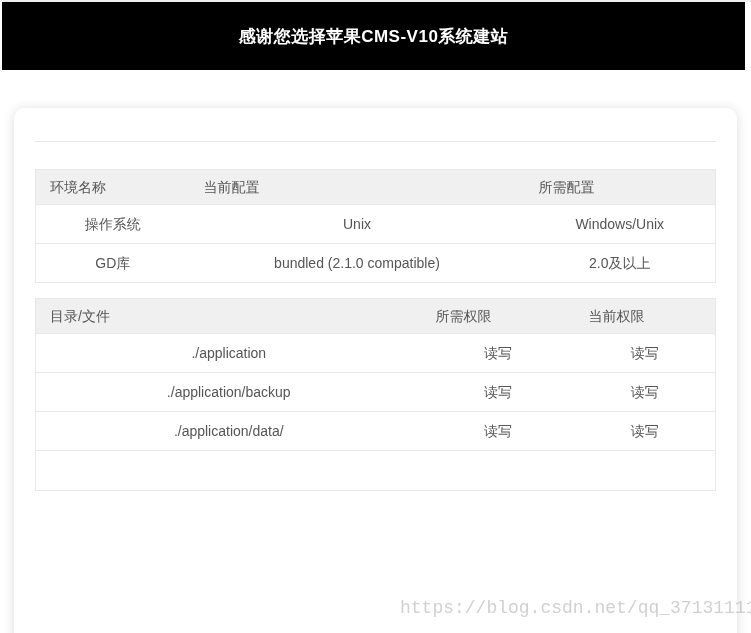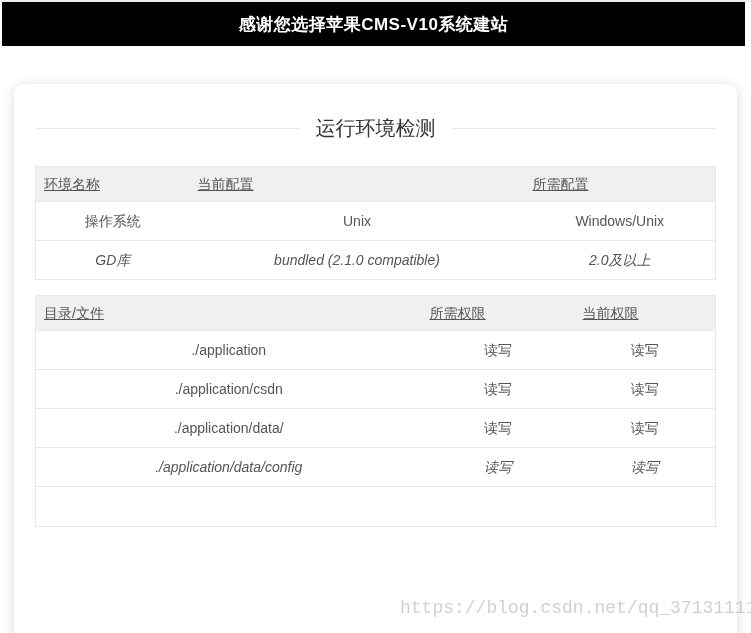--- a/index.html
+++ b/index.html
@@ -16,7 +16,7 @@
   }
   .app-header {
     margin: 0 6px 0 2px;
-    height: 44px;
+    height: 68px;
     background: #000000;
     color: #ffffff;
     display: flex;

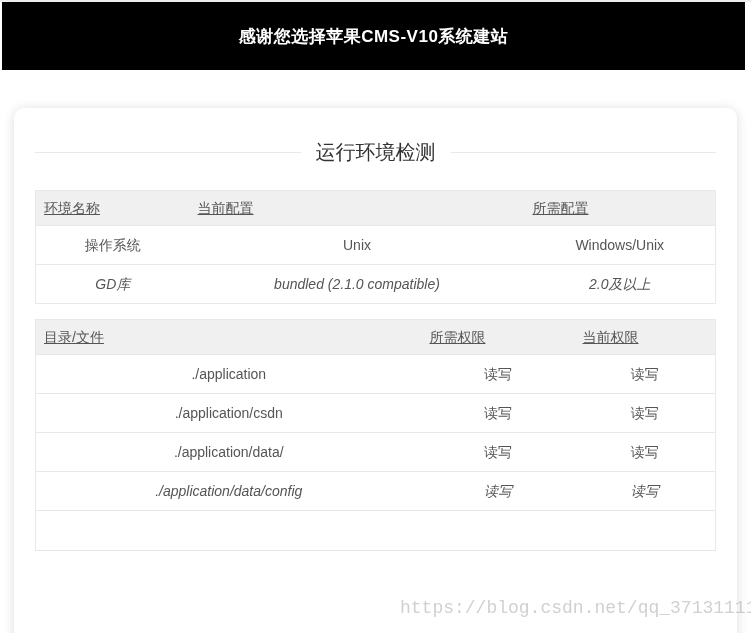--- a/index.html
+++ b/index.html
@@ -112,7 +112,6 @@
 
   <div class="section-title">
     <span class="line"></span>
-    <span class="title-text">运行环境检测</span>
     <span class="line"></span>
   </div>
 

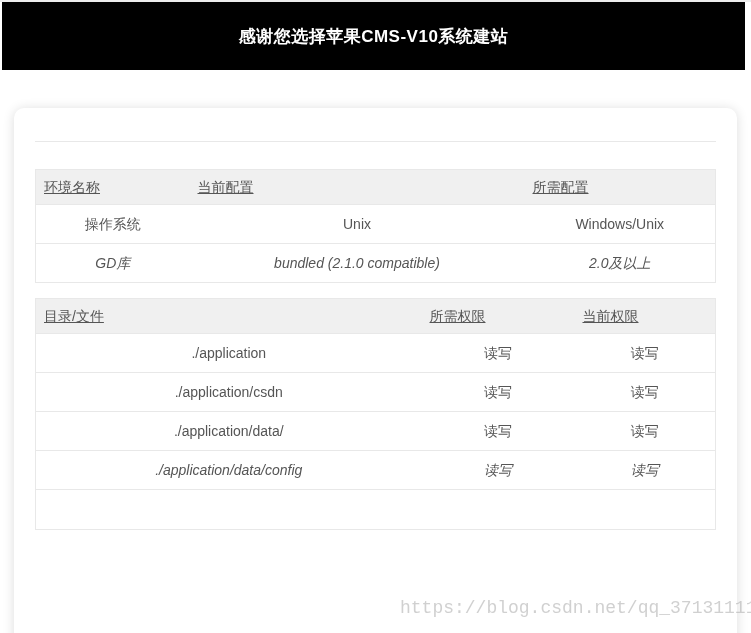--- a/index.html
+++ b/index.html
@@ -64,11 +64,10 @@
     background: #f0f0f0;
     font-weight: normal;
     text-align: left;
-    padding: 9px 8px;
+    padding: 9px 14px;
     color: #555555;
     border-bottom: 1px solid #e8e8e8;
     line-height: 16px;
-    text-decoration: underline;
   }
   tbody td {
     padding: 11px 14px;

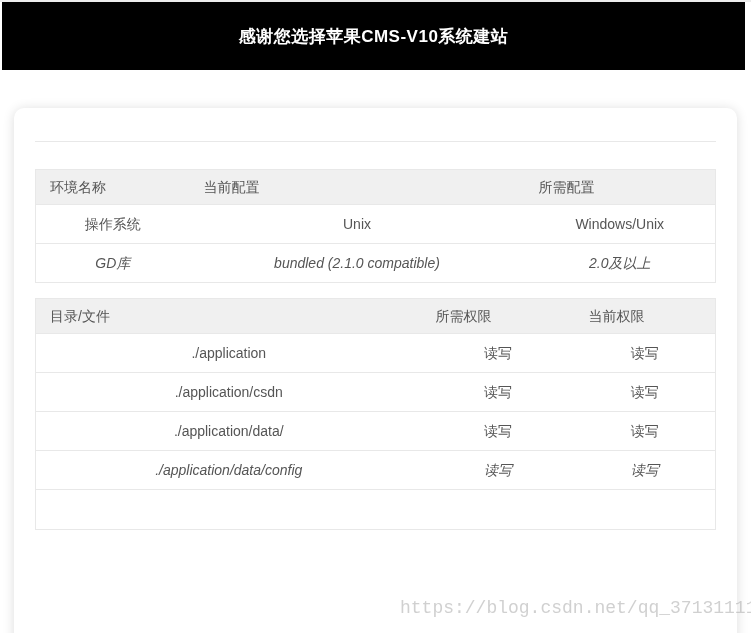--- a/index.html
+++ b/index.html
@@ -77,7 +77,7 @@
     white-space: nowrap;
     text-align: center;
   }
-  tbody tr:last-child td { border-bottom: 1px solid #e8e8e8; font-style: italic; }
+  tbody tr:last-child td { border-bottom: 1px solid #e8e8e8; }
   .cutoff-row td {
     height: 40px;
     border-bottom: none;

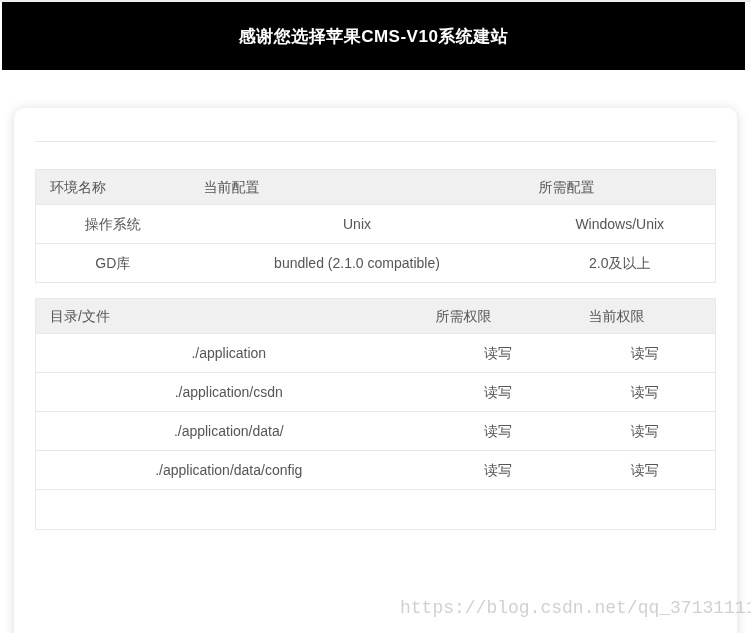--- a/index.html
+++ b/index.html
@@ -153,7 +153,7 @@
           <td>读写</td>
         </tr>
         <tr>
-          <td>./application/csdn</td>
+          <td>./application/backup</td>
           <td>读写</td>
           <td>读写</td>
         </tr>

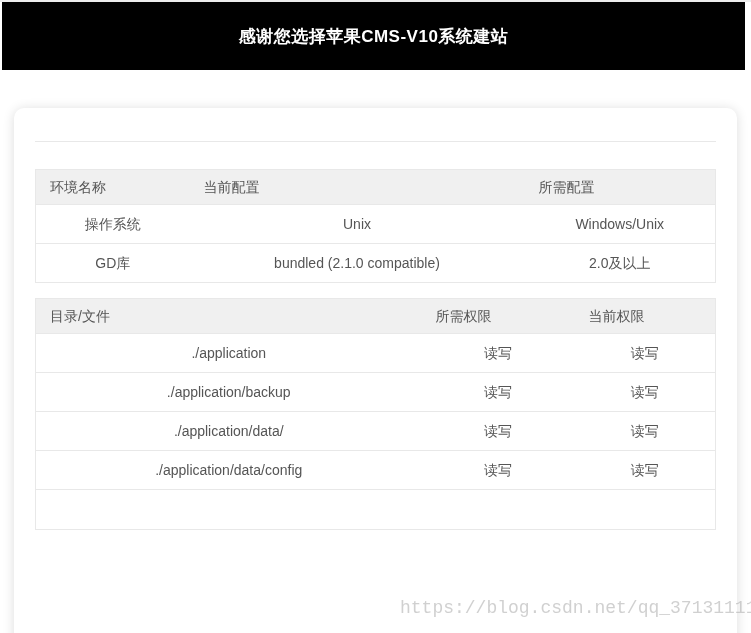--- a/index.html
+++ b/index.html
@@ -162,11 +162,6 @@
           <td>读写</td>
           <td>读写</td>
         </tr>
-        <tr>
-          <td>./application/data/config</td>
-          <td>读写</td>
-          <td>读写</td>
-        </tr>
       </tbody>
     <tbody>
       <tr class="cutoff-row">

